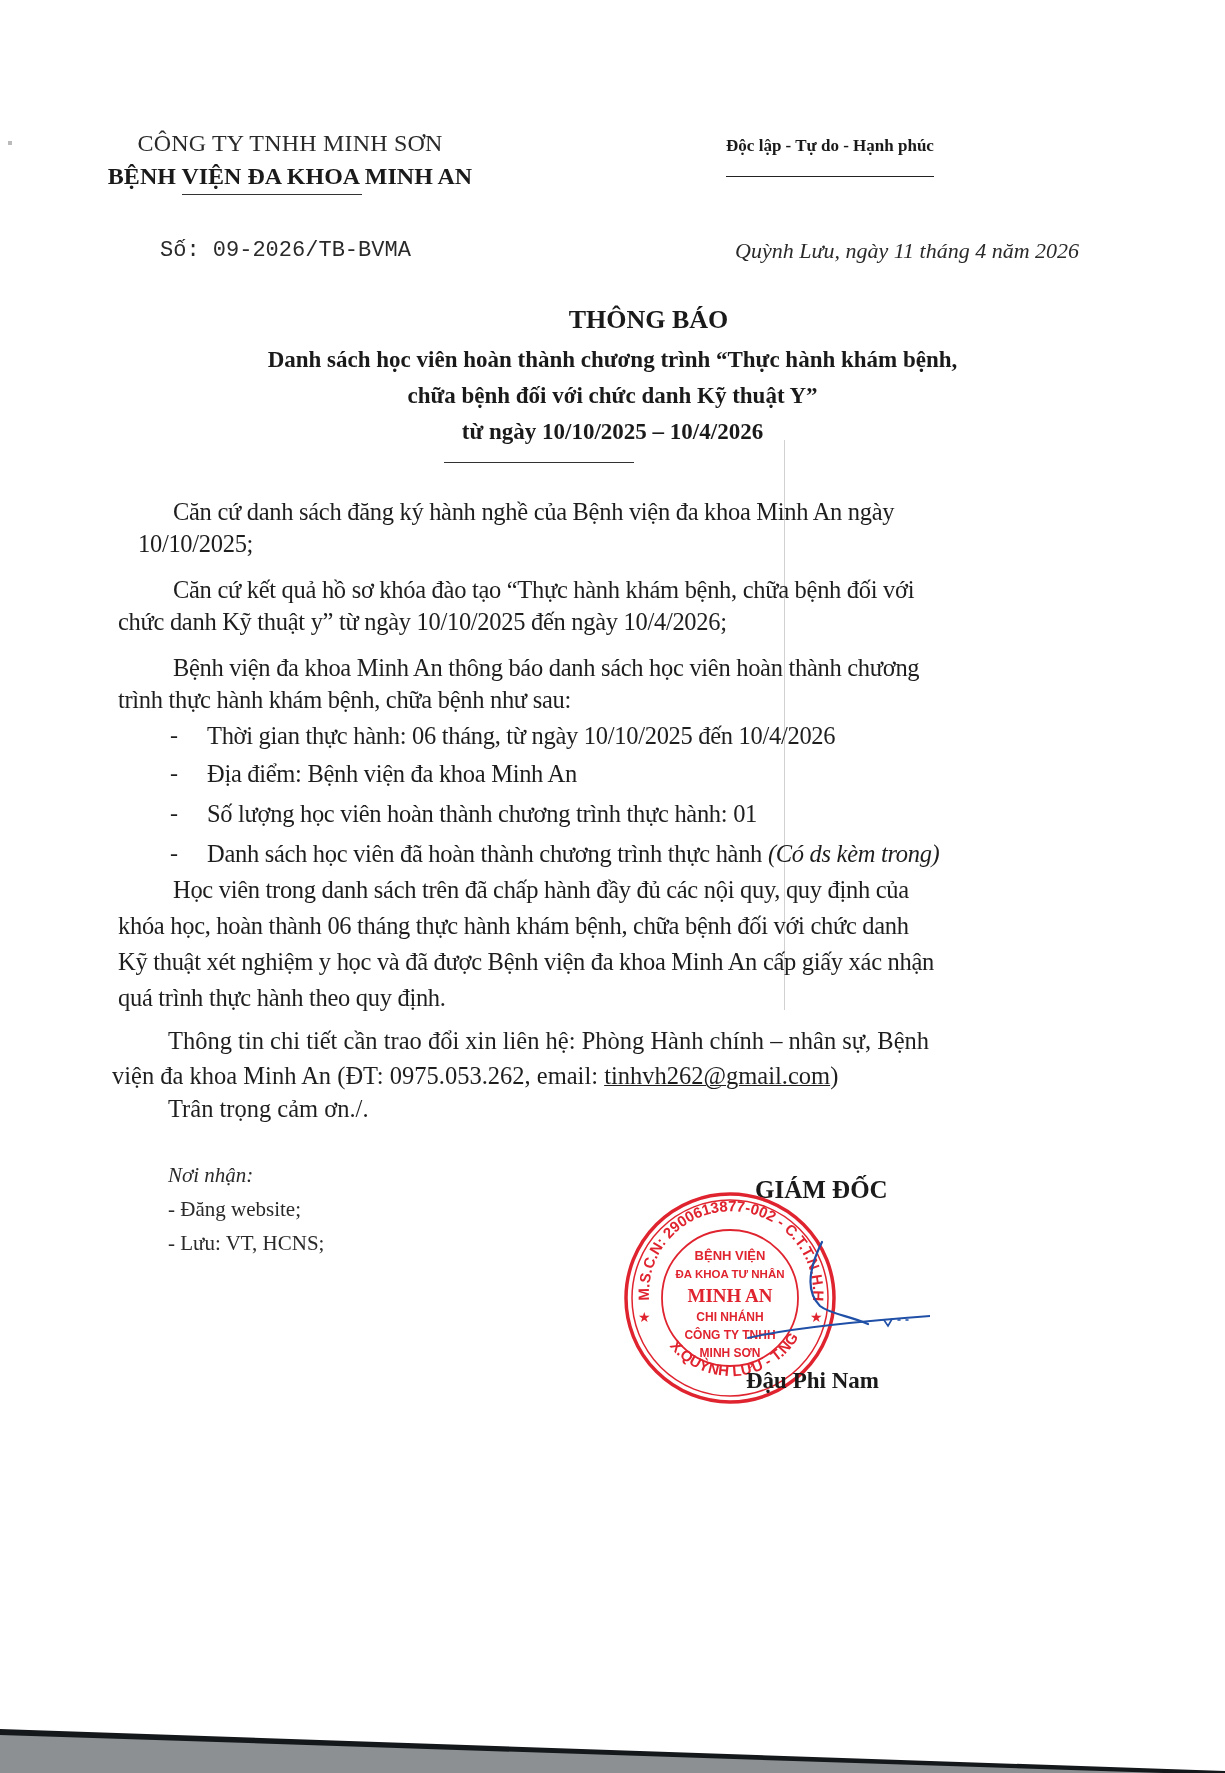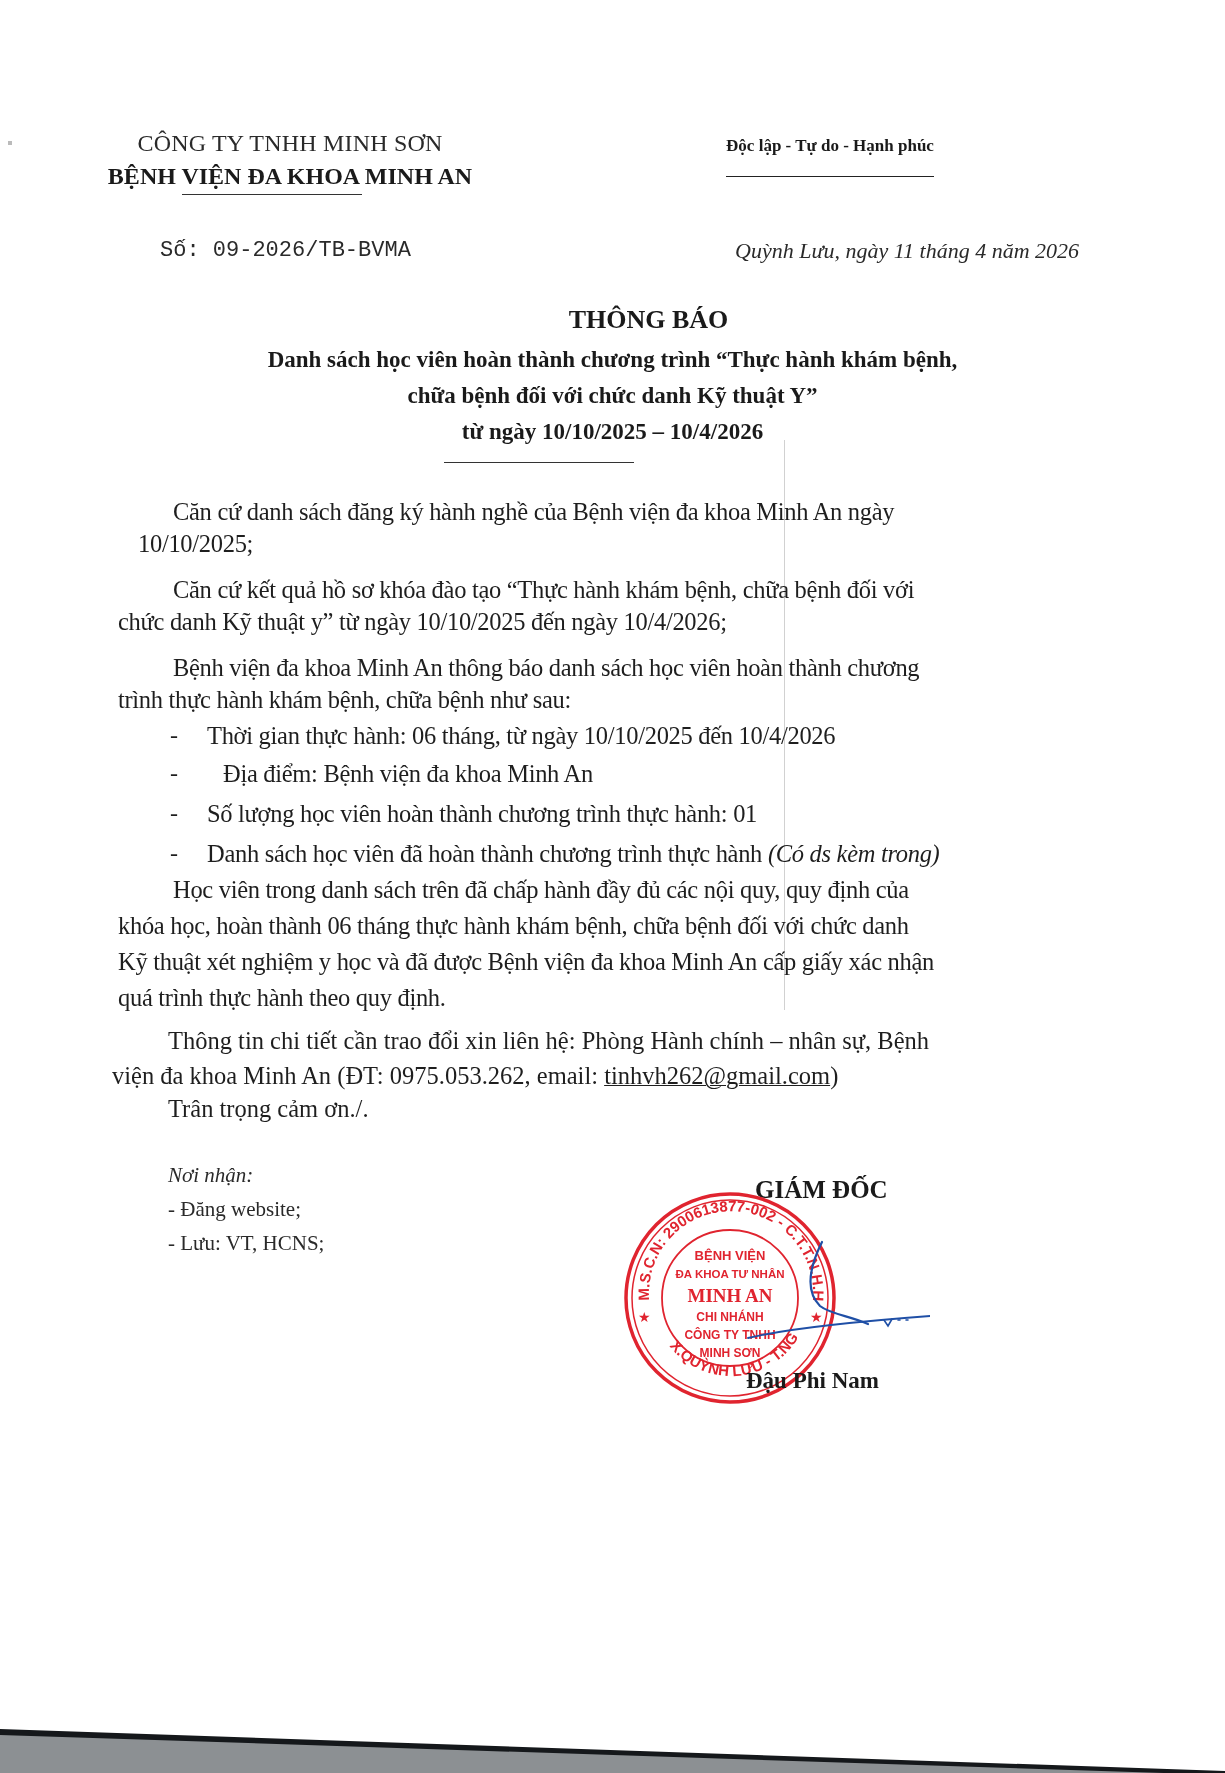--- a/index.html
+++ b/index.html
@@ -89,7 +89,7 @@
 <div class="abs p" style="left:207px; top:722px;">Thời gian thực hành: 06 tháng, từ ngày 10/10/2025 đến 10/4/2026</div>
 
 <div class="abs dash" style="left:170px; top:760px;">-</div>
-<div class="abs p" style="left:207px; top:760px;margin-left:16px;">Địa điểm: Bệnh viện đa khoa Minh An</div>
+<div class="abs p" style="left:207px; top:760px;">Địa điểm: Bệnh viện đa khoa Minh An</div>
 
 <div class="abs dash" style="left:170px; top:800px;">-</div>
 <div class="abs p" style="left:207px; top:800px;">Số lượng học viên hoàn thành chương trình thực hành: 01</div>

